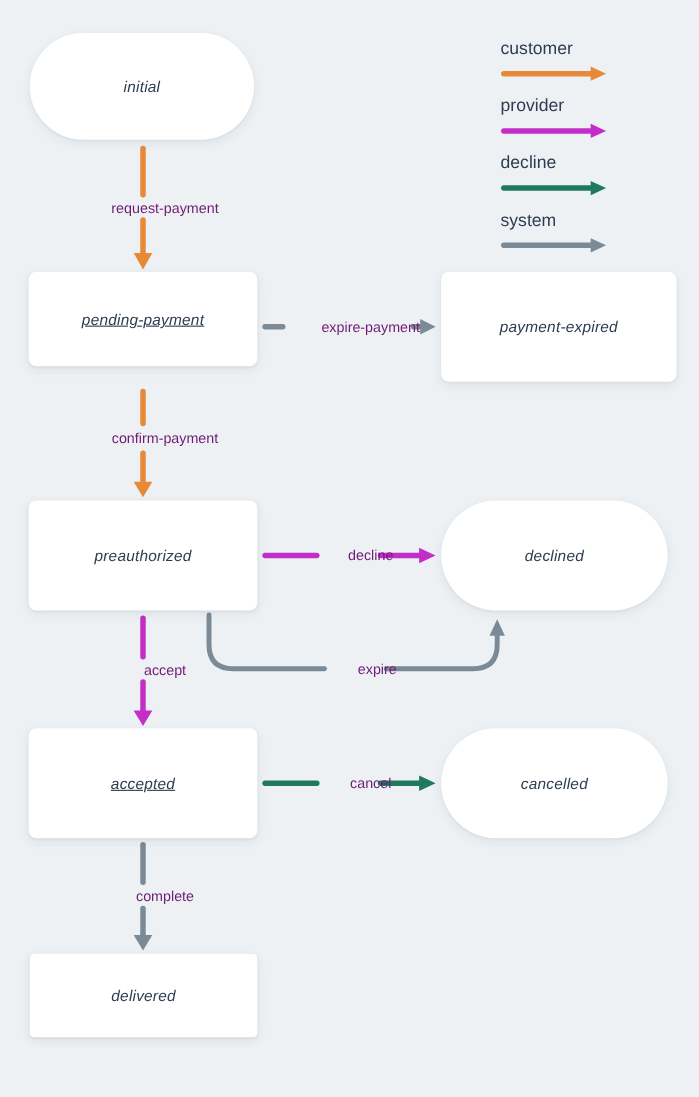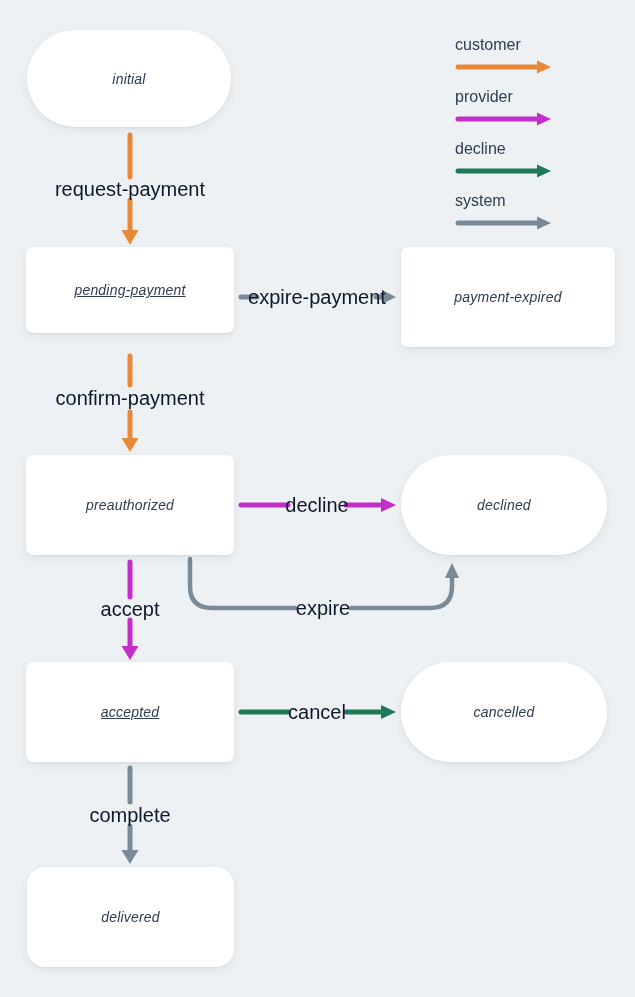--- a/index.html
+++ b/index.html
@@ -25,7 +25,7 @@
   .n-delivered{left:27px;top:867px;width:207px;height:100px;border-radius:18px;}
   .tlabel{
     position:absolute;transform:translate(-50%,-50%);white-space:nowrap;
-    font-size:20px;color:#0f172a;
+    font-size:13px;color:#701a75;margin-left:20px;
   }
   .l-request{left:130px;top:189px;}
   .l-expirepay{left:317px;top:297px;}

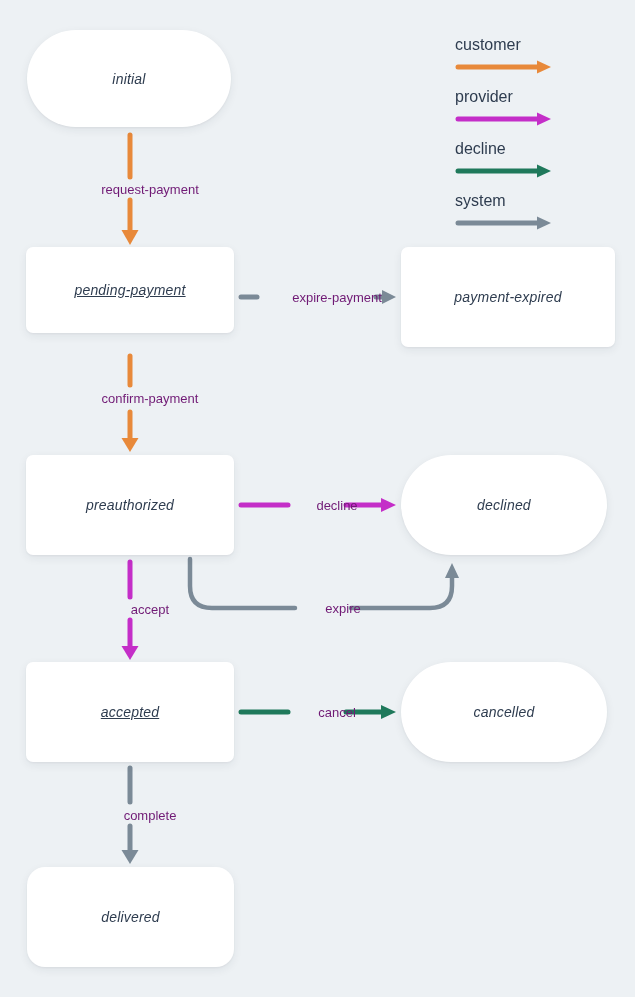--- a/index.html
+++ b/index.html
@@ -22,7 +22,7 @@
   .n-declined{left:401px;top:455px;width:206px;height:100px;border-radius:50px;}
   .n-accepted{left:26px;top:662px;width:208px;height:100px;border-radius:7px;text-decoration:underline;}
   .n-cancelled{left:401px;top:662px;width:206px;height:100px;border-radius:50px;}
-  .n-delivered{left:27px;top:867px;width:207px;height:100px;border-radius:18px;}
+  .n-delivered{left:27px;top:867px;width:207px;height:76px;border-radius:4px;}
   .tlabel{
     position:absolute;transform:translate(-50%,-50%);white-space:nowrap;
     font-size:13px;color:#701a75;margin-left:20px;

